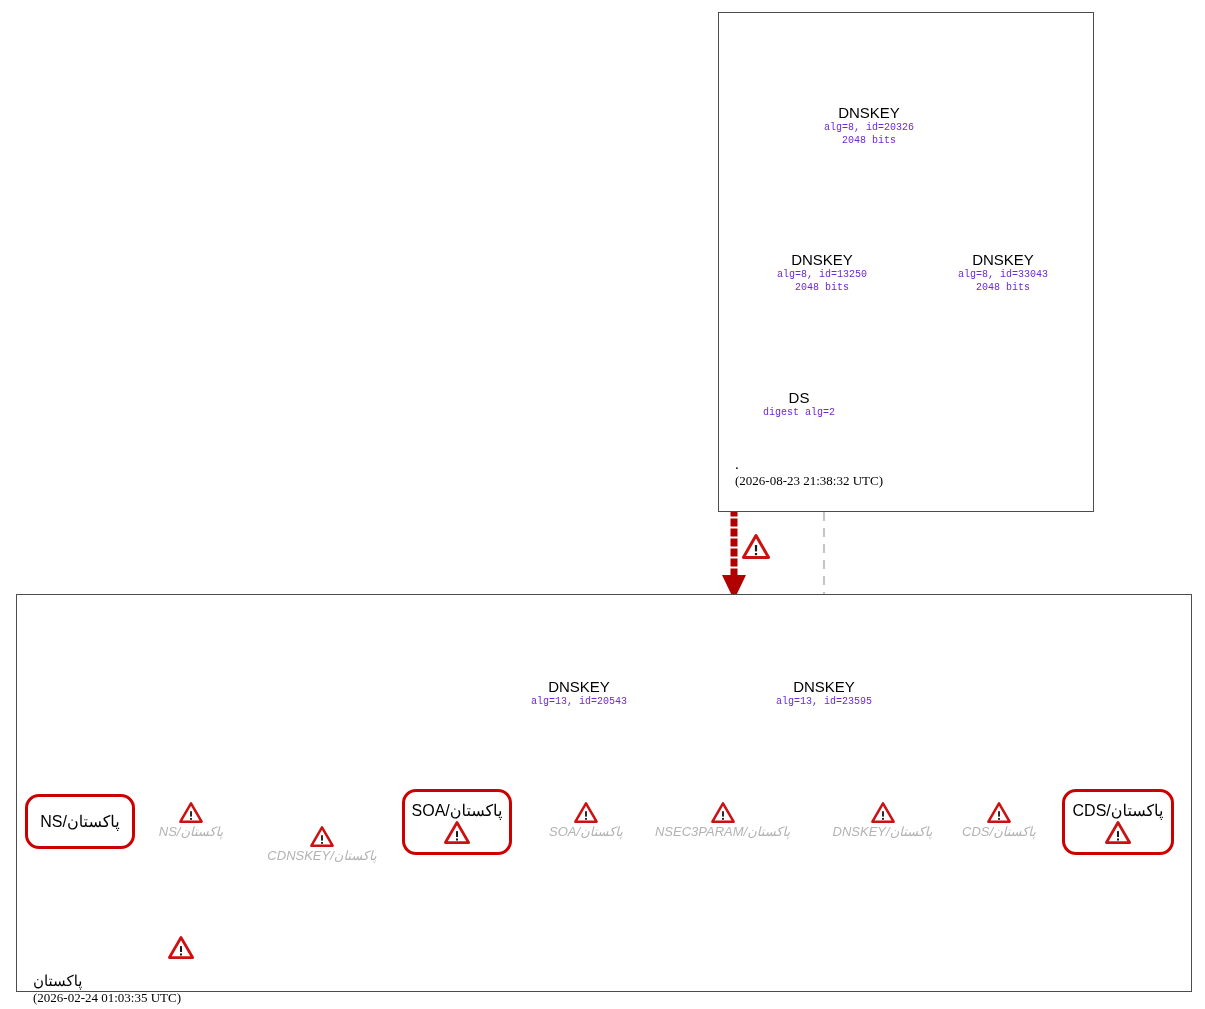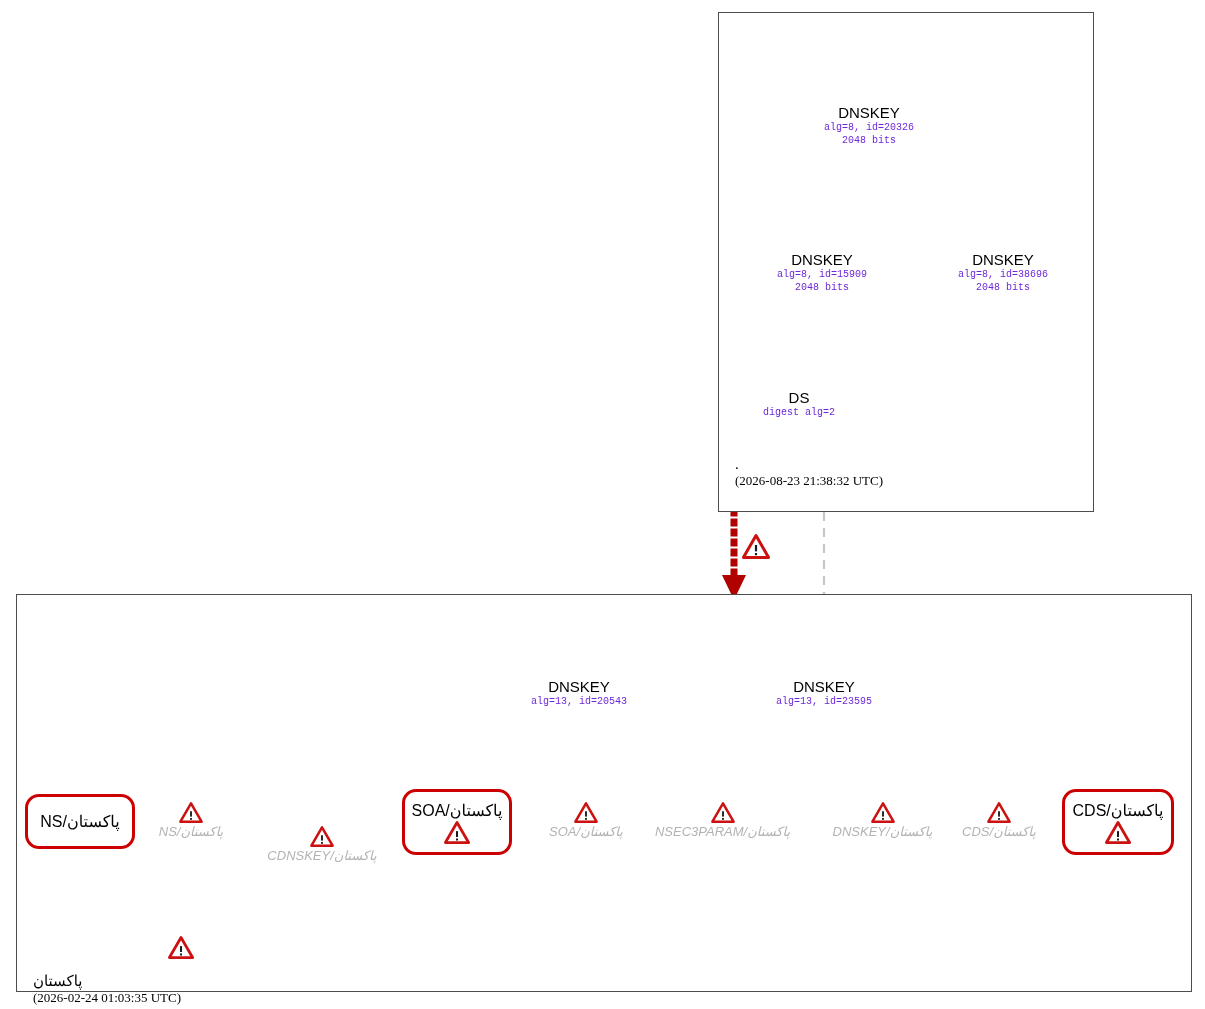--- a/index.html
+++ b/index.html
@@ -205,7 +205,7 @@
 
 <div class="node" style="left:742px; top:251px; width:160px; height:60px;">
   <span class="rr-type">DNSKEY</span>
-  <span class="rr-detail">alg=8, id=15909</span>
+  <span class="rr-detail">alg=8, id=13250</span>
   <span class="rr-detail">2048 bits</span>
 </div>
 

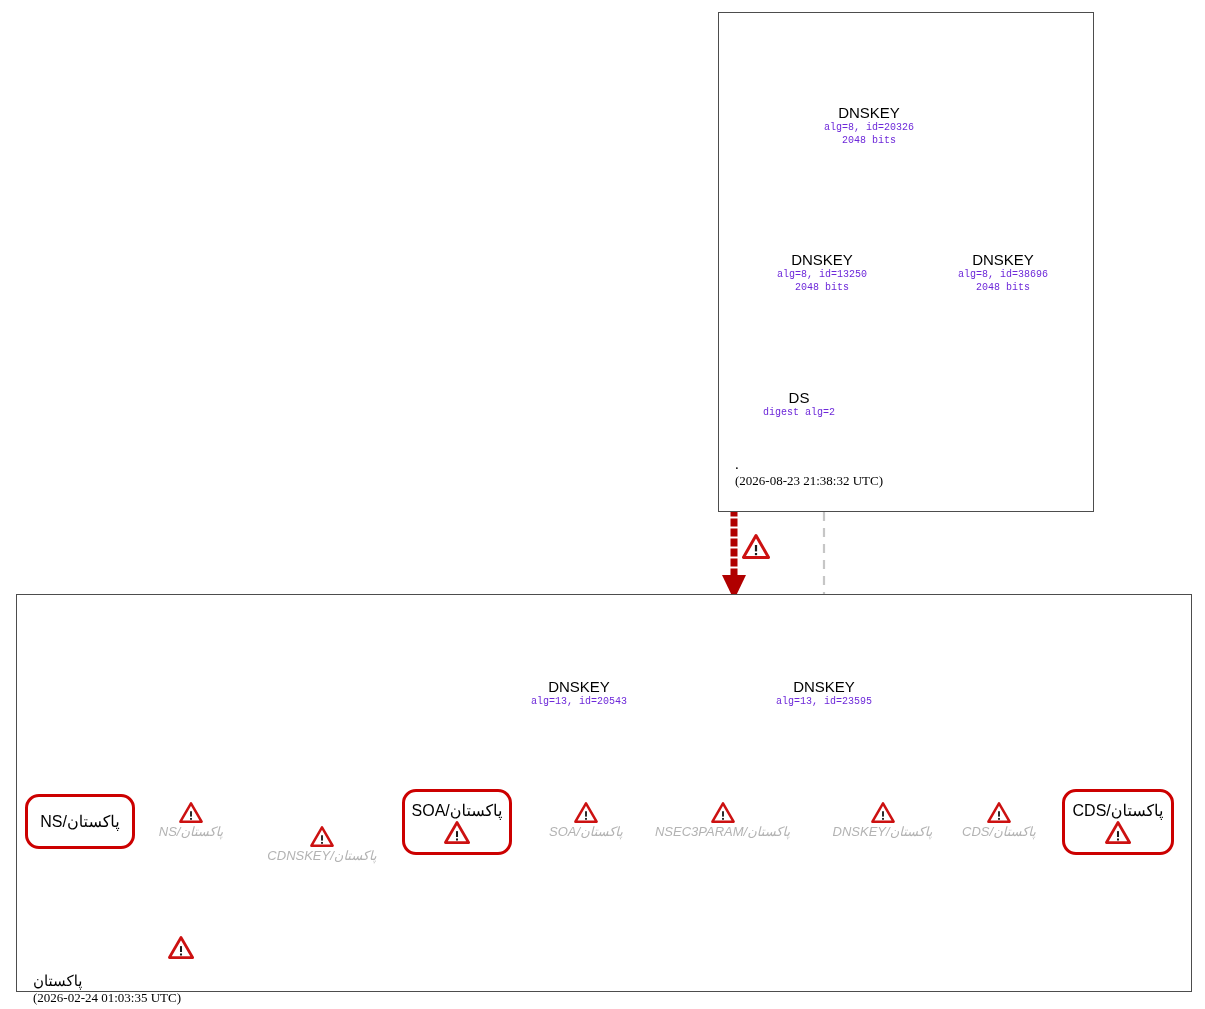--- a/index.html
+++ b/index.html
@@ -211,7 +211,7 @@
 
 <div class="node" style="left:923px; top:251px; width:160px; height:60px;">
   <span class="rr-type">DNSKEY</span>
-  <span class="rr-detail">alg=8, id=38696</span>
+  <span class="rr-detail">alg=8, id=33043</span>
   <span class="rr-detail">2048 bits</span>
 </div>
 

